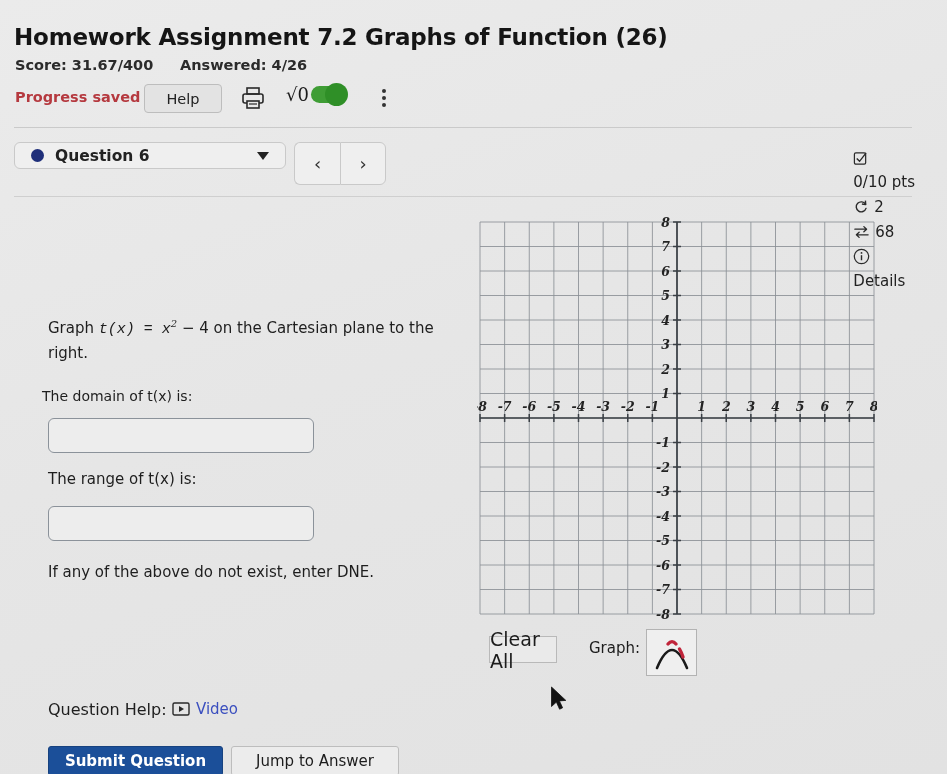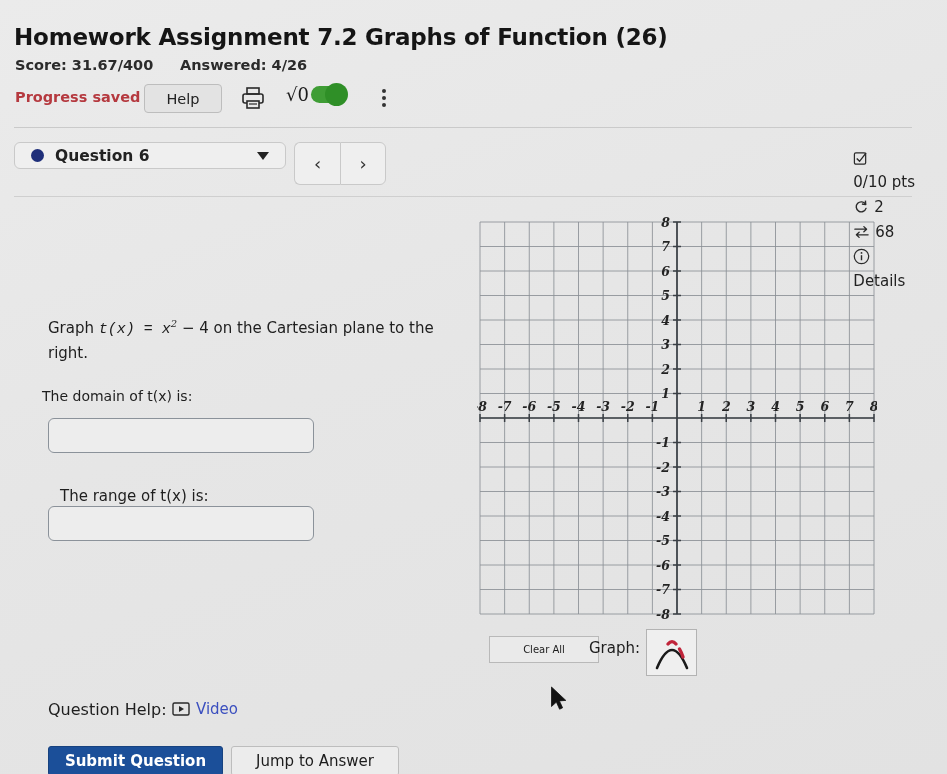--- a/index.html
+++ b/index.html
@@ -88,7 +88,7 @@
   sup.pw { font-size:10px; font-family:"DejaVu Serif",serif; font-style:italic; }
 
   .lbl-domain { position:absolute; left:42px; top:388px; font-size:14px; color:#1e1e1e; }
-  .lbl-range  { position:absolute; left:48px; top:487px; font-size:15px; color:#1e1e1e;margin-left:12px; }
+  .lbl-range  { position:absolute; left:48px; top:470px; font-size:15px; color:#1e1e1e; }
   .dne-line   { position:absolute; left:48px; top:563px; font-size:15px; color:#1e1e1e; }
 
   .ansbox { position:absolute; left:48px; width:266px; height:35px;

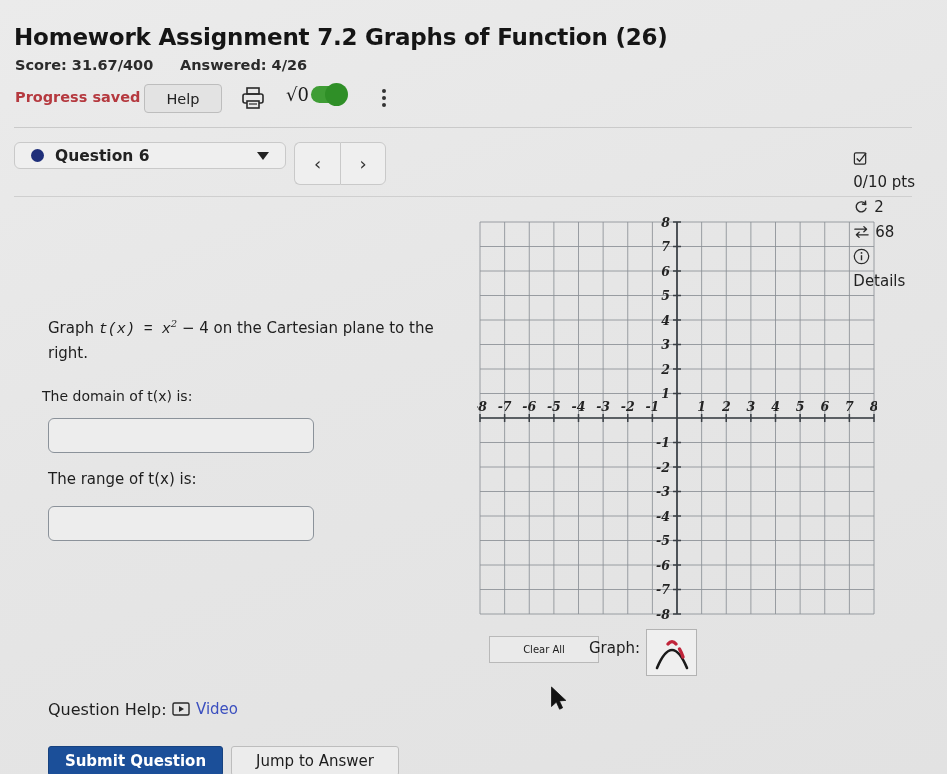--- a/index.html
+++ b/index.html
@@ -230,6 +230,7 @@
   </div>
   <input class="ansbox range" type="text" value="" style="">
 
+  <div class="dne-line">If any of the above do not exist, enter DNE.</div>
 
   <div class="graph-wrap">
     <svg id="grid-svg" width="400" height="406" viewBox="0 0 400 406">

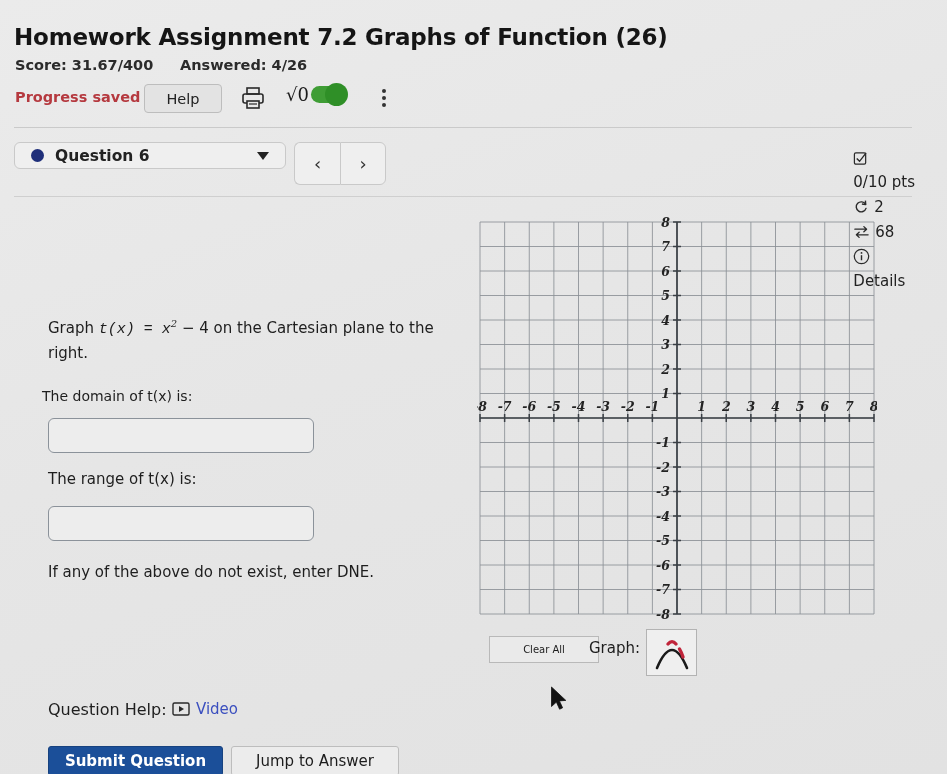--- a/index.html
+++ b/index.html
@@ -102,9 +102,9 @@
 
   
   .clearall {
-    position:absolute; left:489px; top:636px; width:110px; height:27px;
+    position:absolute; left:489px; top:636px; width:68px; height:27px;
     background:#eaeaea; border:1px solid #b9b9b9;
-    font-size:10px; color:#1c1c1c; display:flex; align-items:center; justify-content:center;
+    font-size:19px; color:#1c1c1c; display:flex; align-items:center; justify-content:center;
     cursor:pointer;
   }
   .draw-label { position:absolute; left:589px; top:639px; font-size:15px; color:#1c1c1c; }

